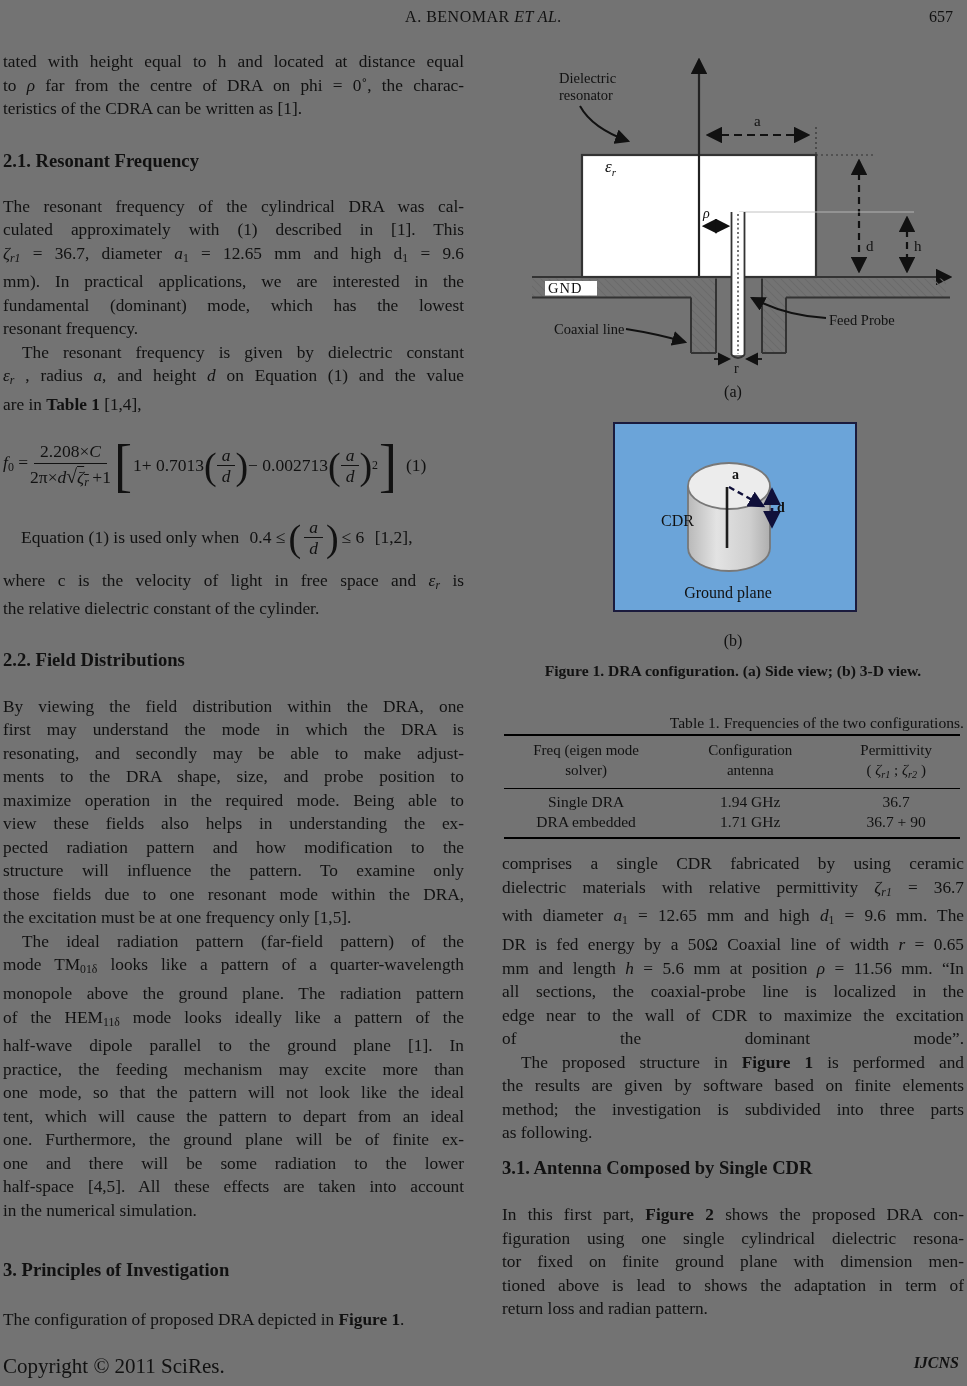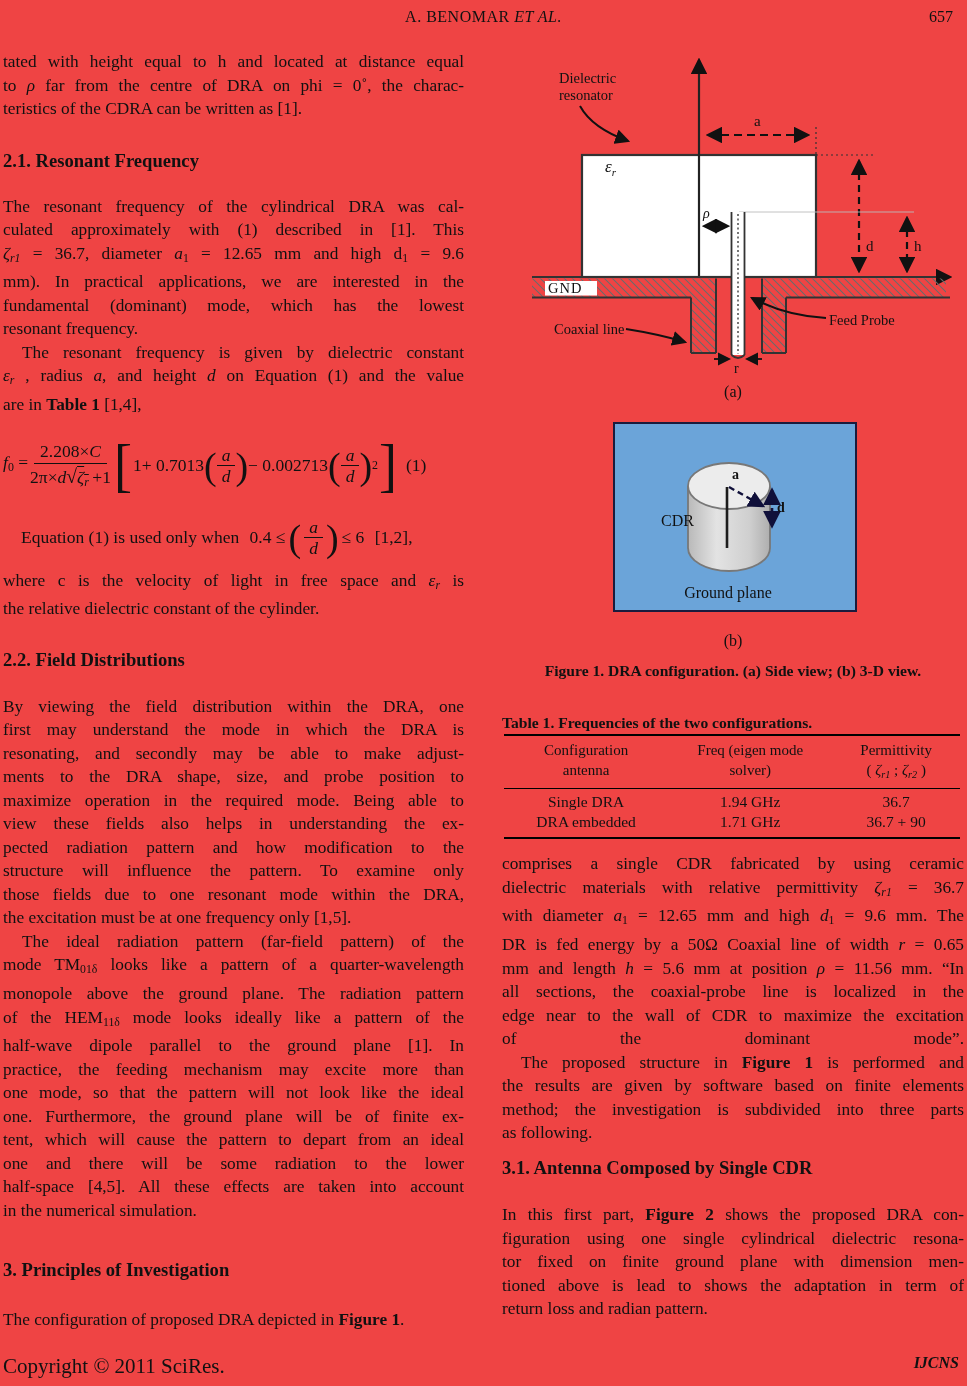--- a/index.html
+++ b/index.html
@@ -3,7 +3,7 @@
 <meta charset="utf-8">
 <style>
   html,body{margin:0;padding:0;background:#e8e8e8;}
-  .page{position:relative;width:967px;height:1386px;background:#ef4444;margin:0 auto;
+  .page{position:relative;width:967px;height:1386px;background:#737373;margin:0 auto;
         font-family:"Liberation Serif",serif;color:#111;overflow:hidden;}
   
   .hdr{position:absolute;top:8px;left:0;width:100%;font-size:16px;}

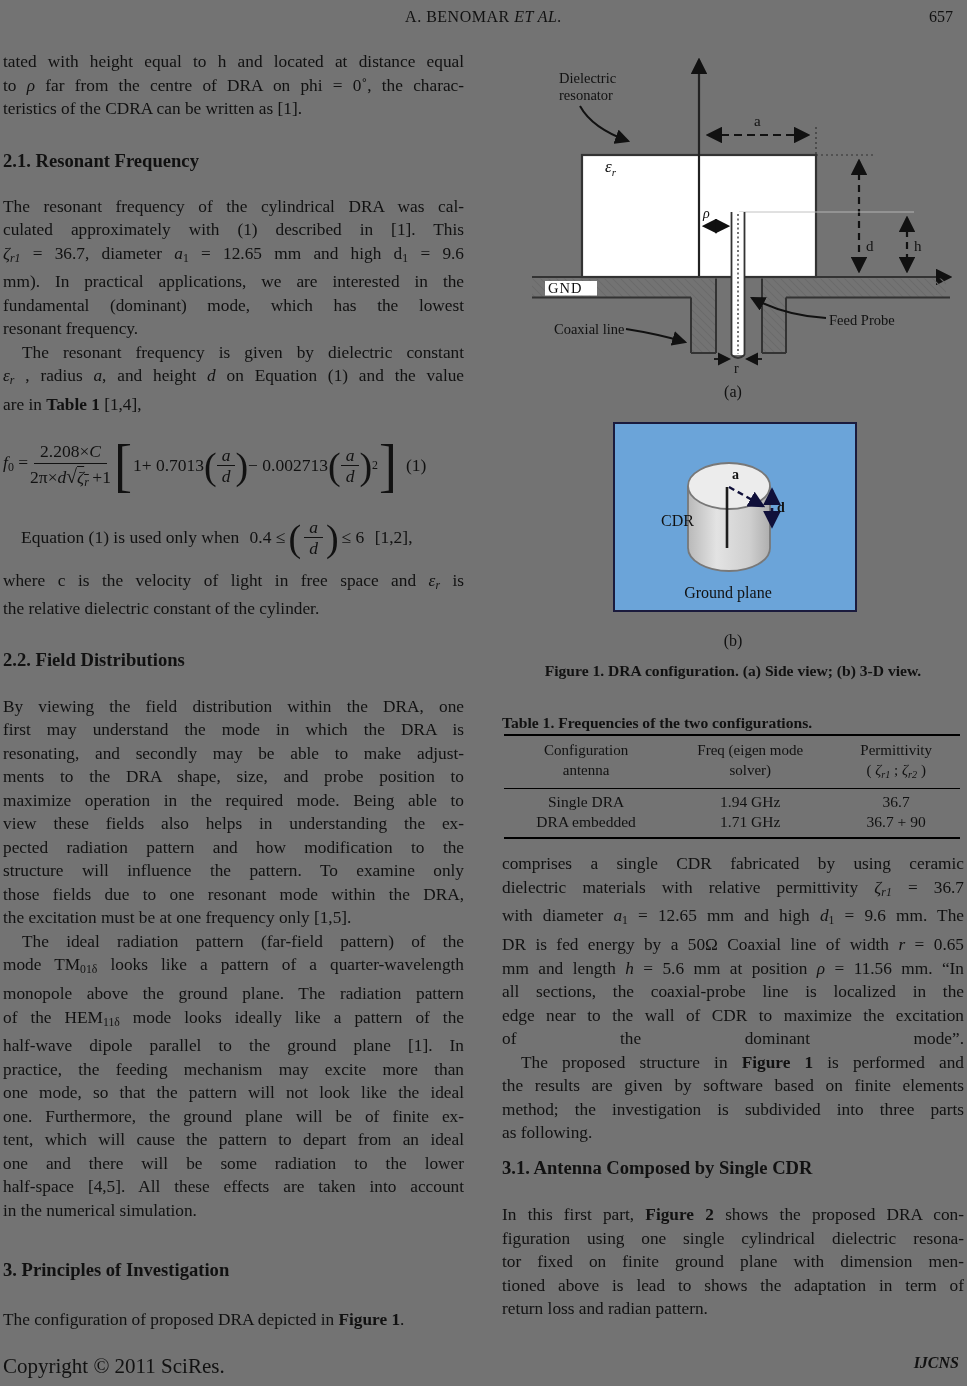--- a/index.html
+++ b/index.html
@@ -46,7 +46,7 @@
            border:2px solid #1b1b3d;box-sizing:border-box;}
   .bluebox svg{position:absolute;left:0;top:0;}
   
-  .tblTitle{position:absolute;top:711px;width:100%;text-align:left;font-size:15.6px;font-weight:700;}
+  .tblTitle{position:absolute;top:711px;width:100%;text-align:right;font-size:15.6px;font-weight:400;}
   .tbl{position:absolute;top:734px;left:2px;width:456px;border-top:2px solid #000;border-bottom:2px solid #000;font-size:15px;}
   .tblHead{display:flex;border-bottom:1.5px solid #000;padding:4px 0 3px;line-height:20px;}
   .tblBody{padding:3px 0 4px;line-height:20.5px;font-size:15.5px;}

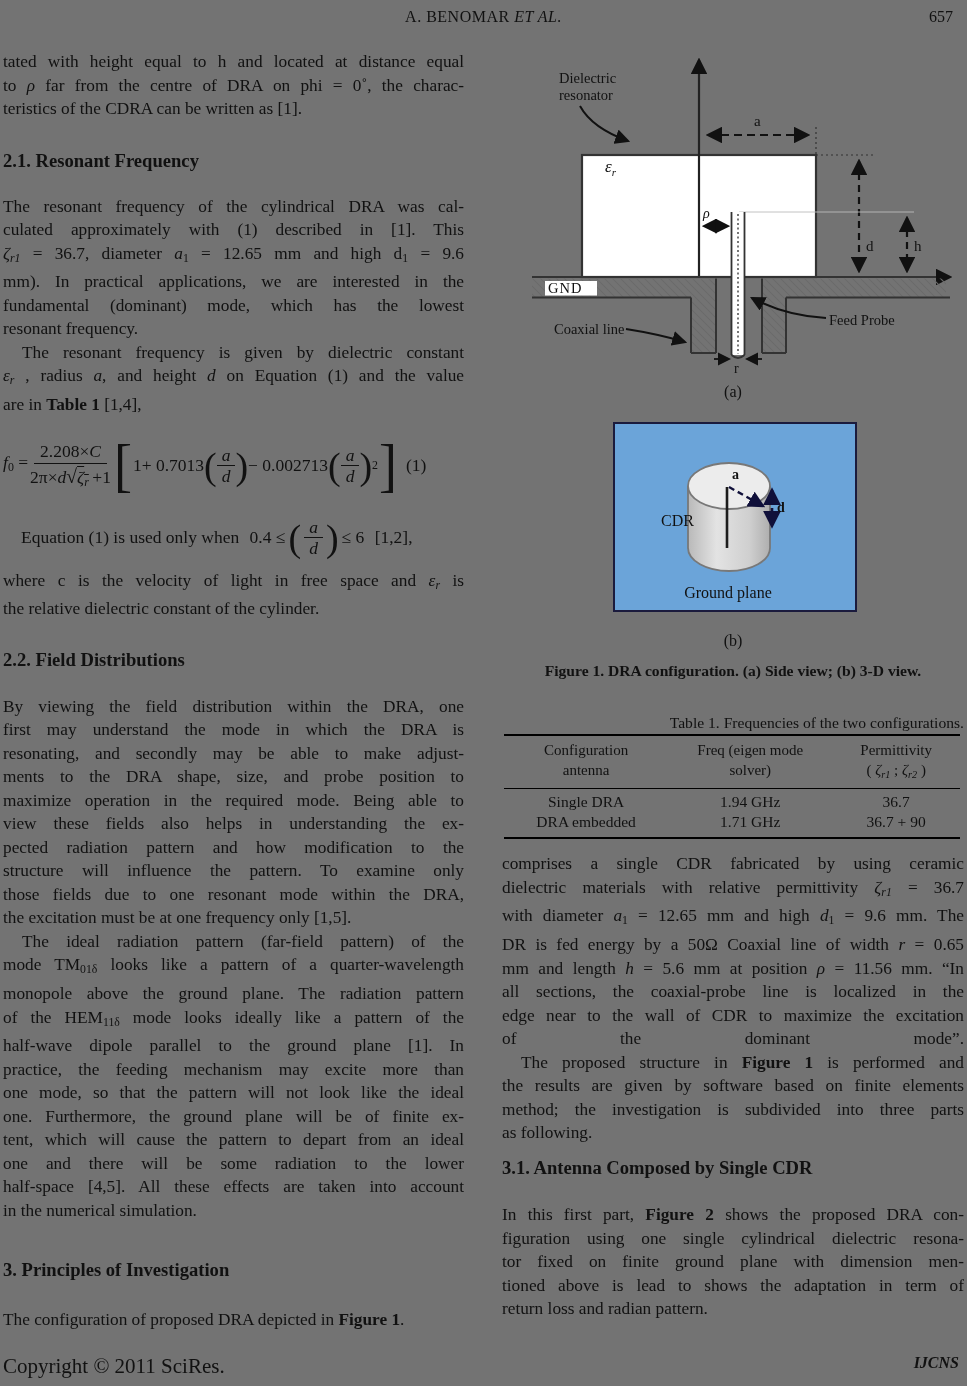--- a/index.html
+++ b/index.html
@@ -265,13 +265,13 @@
     <div class="tblTitle">Table 1. Frequencies of the two configurations.</div>
     <div class="tbl">
       <div class="tblHead">
+        <div class="tc c2">
+            <div>Freq (eigen mode</div>
+            <div>solver)</div>
+          </div>
         <div class="tc c1">
             <div>Configuration</div>
             <div>antenna</div>
-          </div>
-        <div class="tc c2">
-            <div>Freq (eigen mode</div>
-            <div>solver)</div>
           </div>
         <div class="tc c3">
             <div>Permittivity</div>

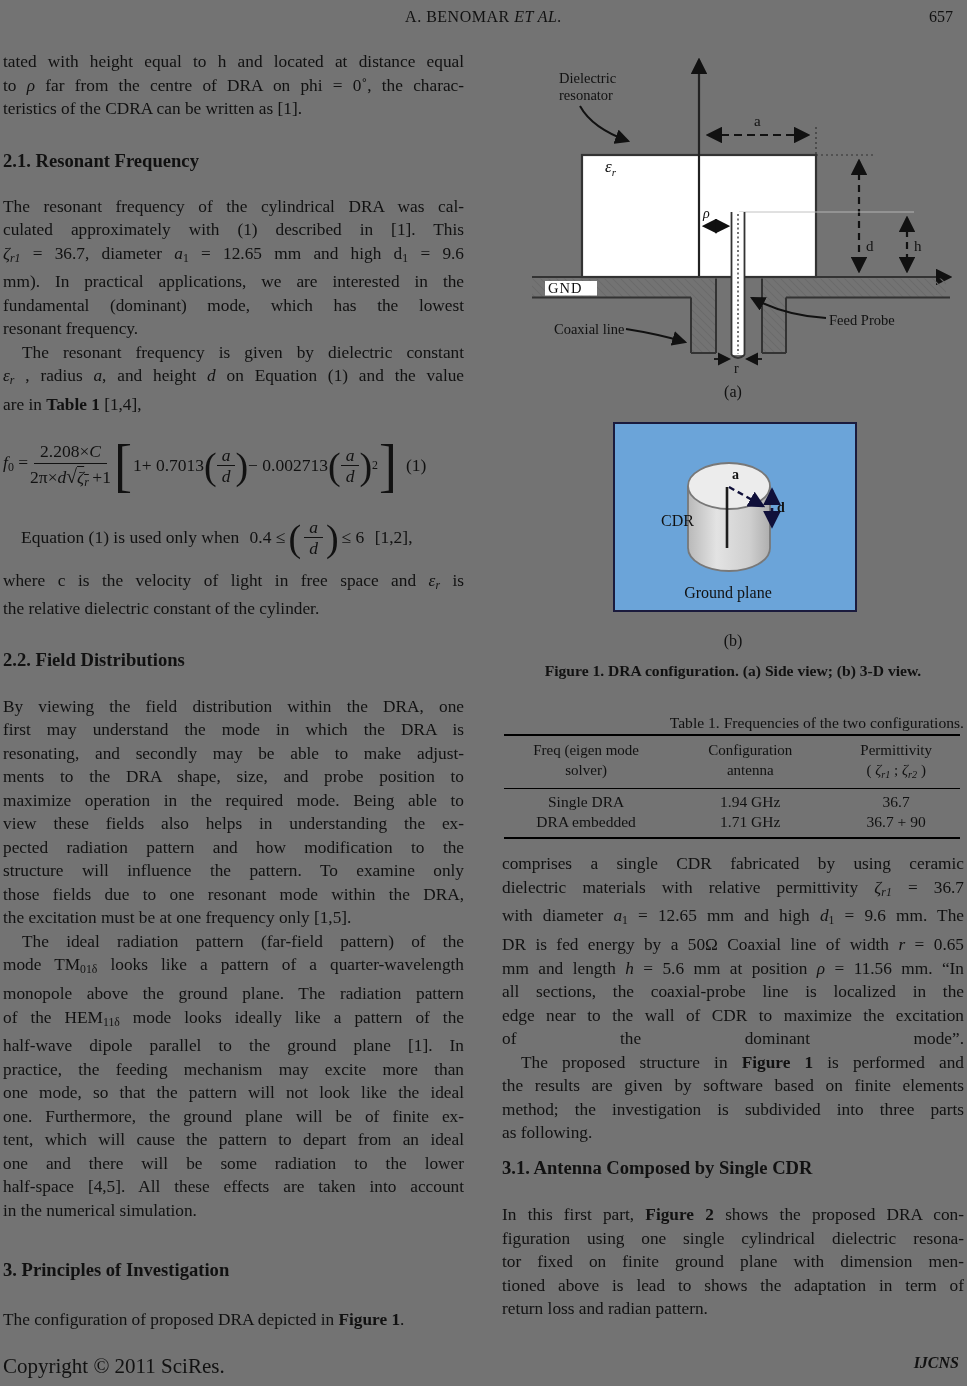--- a/index.html
+++ b/index.html
@@ -156,8 +156,8 @@
         <div class="ln"><span>half-wave dipole parallel to the ground plane [1]. In</span></div>
         <div class="ln"><span>practice, the feeding mechanism may excite more than</span></div>
         <div class="ln"><span>one mode, so that the pattern will not look like the ideal</span></div>
+        <div class="ln"><span>tent, which will cause the pattern to depart from an ideal</span></div>
         <div class="ln"><span>one. Furthermore, the ground plane will be of finite ex-</span></div>
-        <div class="ln"><span>tent, which will cause the pattern to depart from an ideal</span></div>
         <div class="ln"><span>one and there will be some radiation to the lower</span></div>
         <div class="ln"><span>half-space [4,5]. All these effects are taken into account</span></div>
         <div class="ln last"><span>in the numerical simulation.</span></div>

